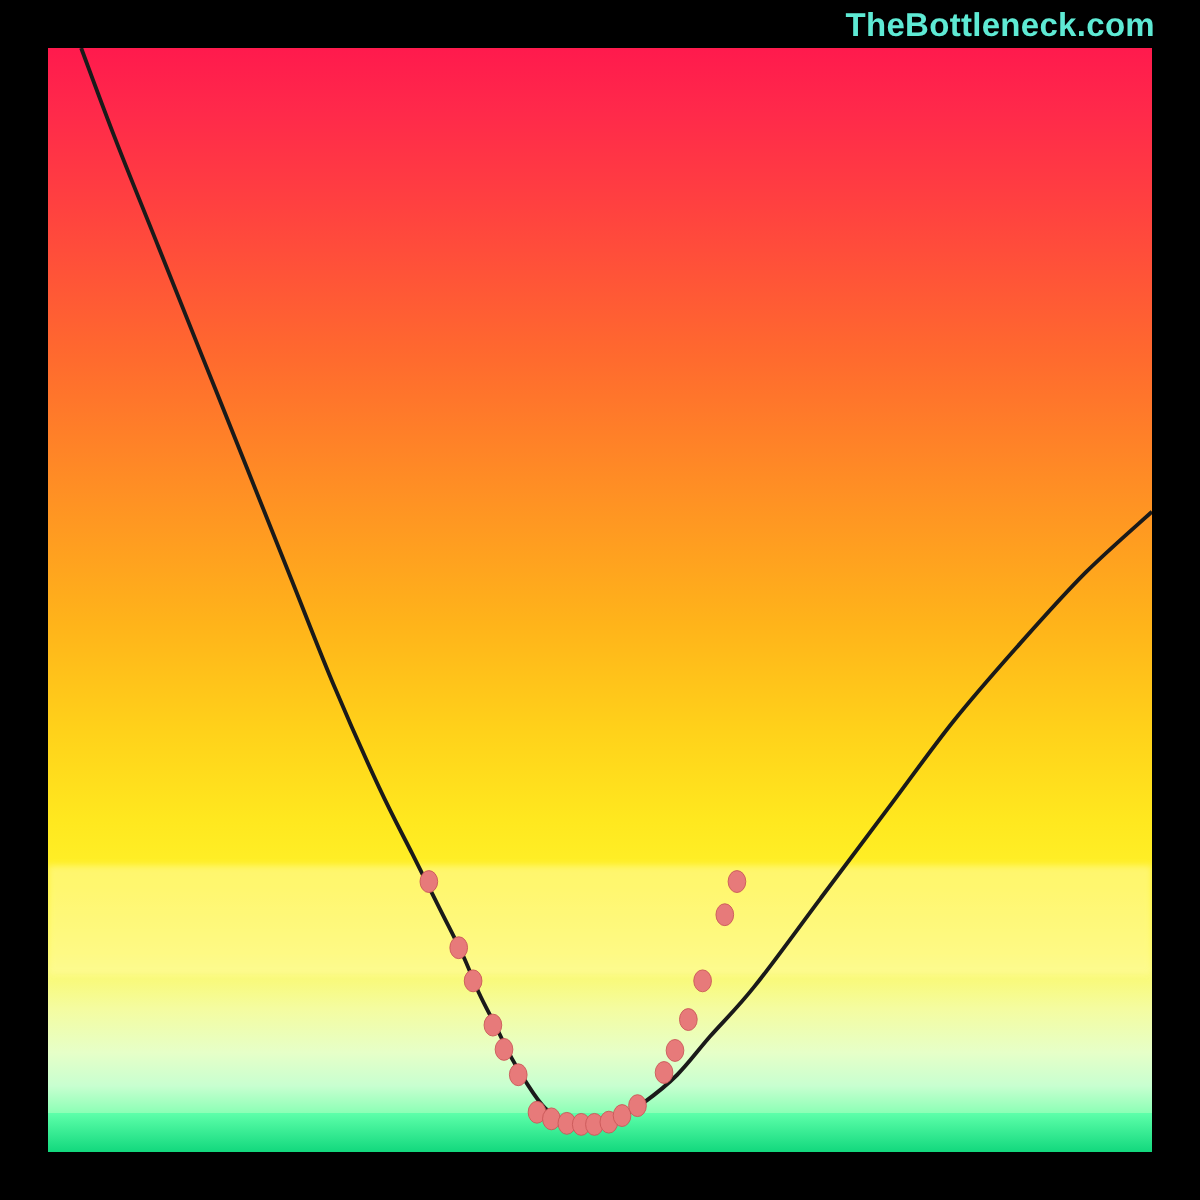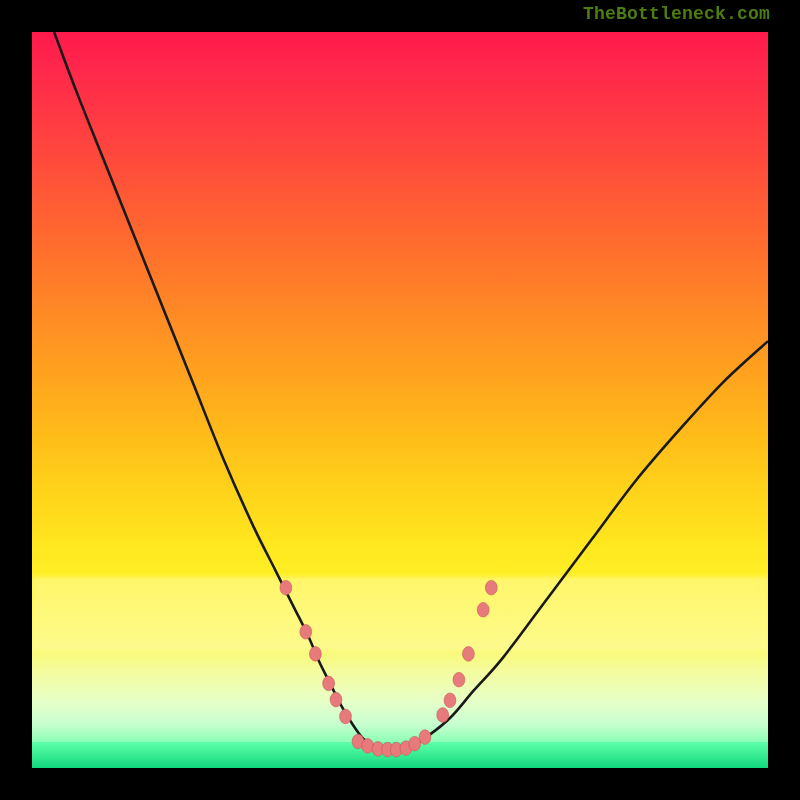--- a/index.html
+++ b/index.html
@@ -71,12 +71,11 @@
     position: absolute;
     right: 30px;
     top: 4px;
-    font-size: 18px;
+    font-size: 22px;
     font-weight: 600;
-    color: #4d7c0f;
+    color: #5eead4;
     letter-spacing: 0.2px;
     user-select: none;
-    font-family: Liberation Mono, monospace;
   }
 </style>
 </head>

